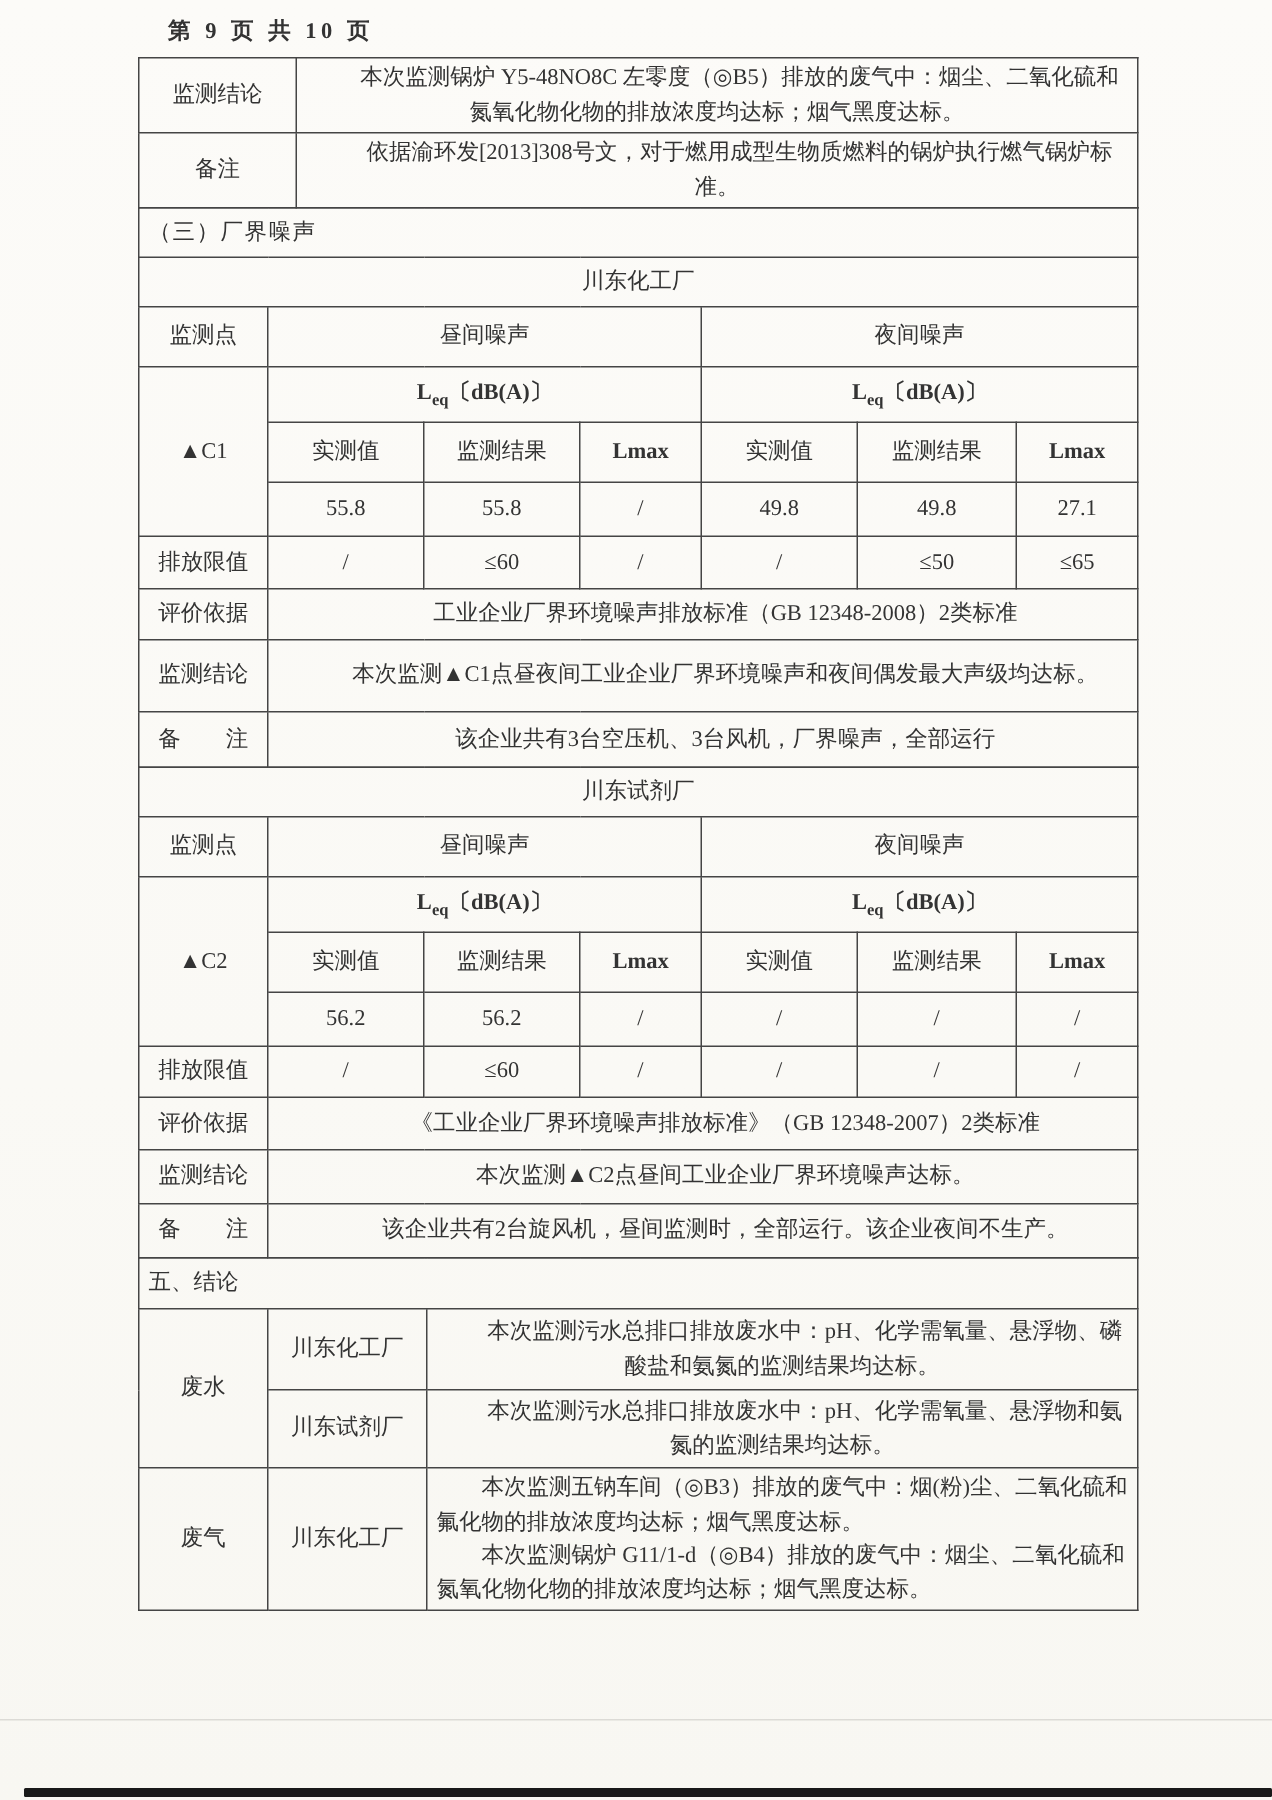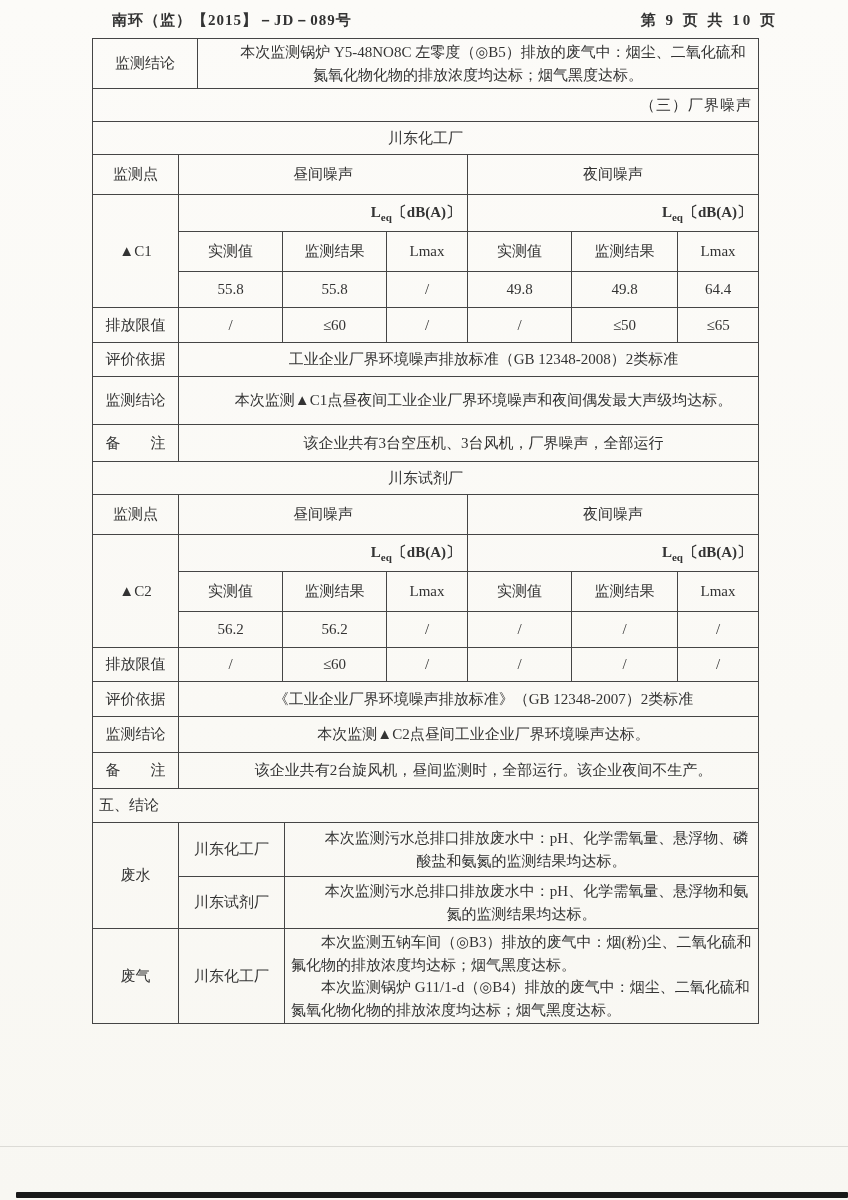--- a/index.html
+++ b/index.html
@@ -64,7 +64,6 @@
 <div class="page">
 
   <div class="page-header">
-    <span class="doc-number">南环（监）【2015】－JD－089号</span>
     <span class="page-indicator">第 9 页 共 10 页</span>
   </div>
 

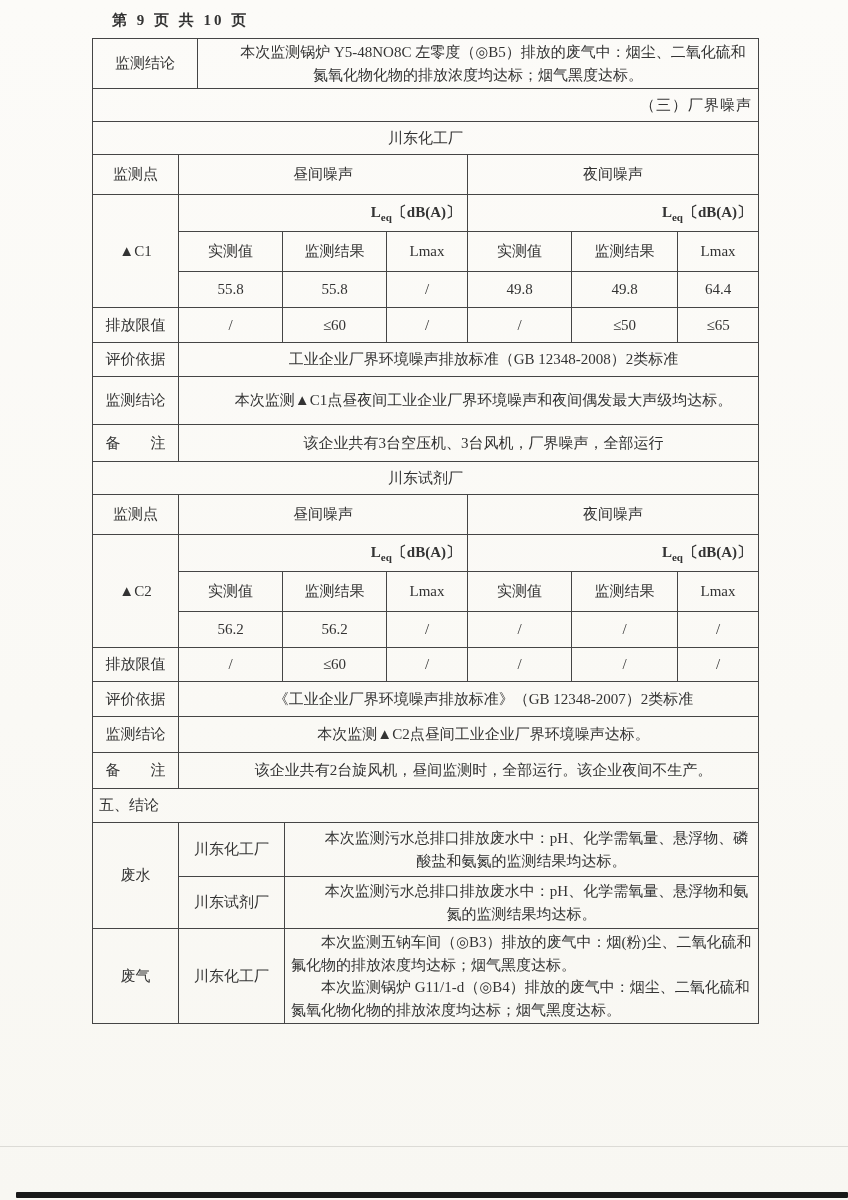--- a/index.html
+++ b/index.html
@@ -77,6 +77,10 @@
       <td class="label-cell">监测结论</td>
       <td class="text-cell">本次监测锅炉 Y5-48NO8C 左零度（◎B5）排放的废气中：烟尘、二氧化硫和氮氧化物化物的排放浓度均达标；烟气黑度达标。</td>
     </tr>
+    <tr style="height:48px">
+      <td class="label-cell">备注</td>
+      <td class="text-cell">依据渝环发[2013]308号文，对于燃用成型生物质燃料的锅炉执行燃气锅炉标准。</td>
+    </tr>
   </tbody>
     </table>
 

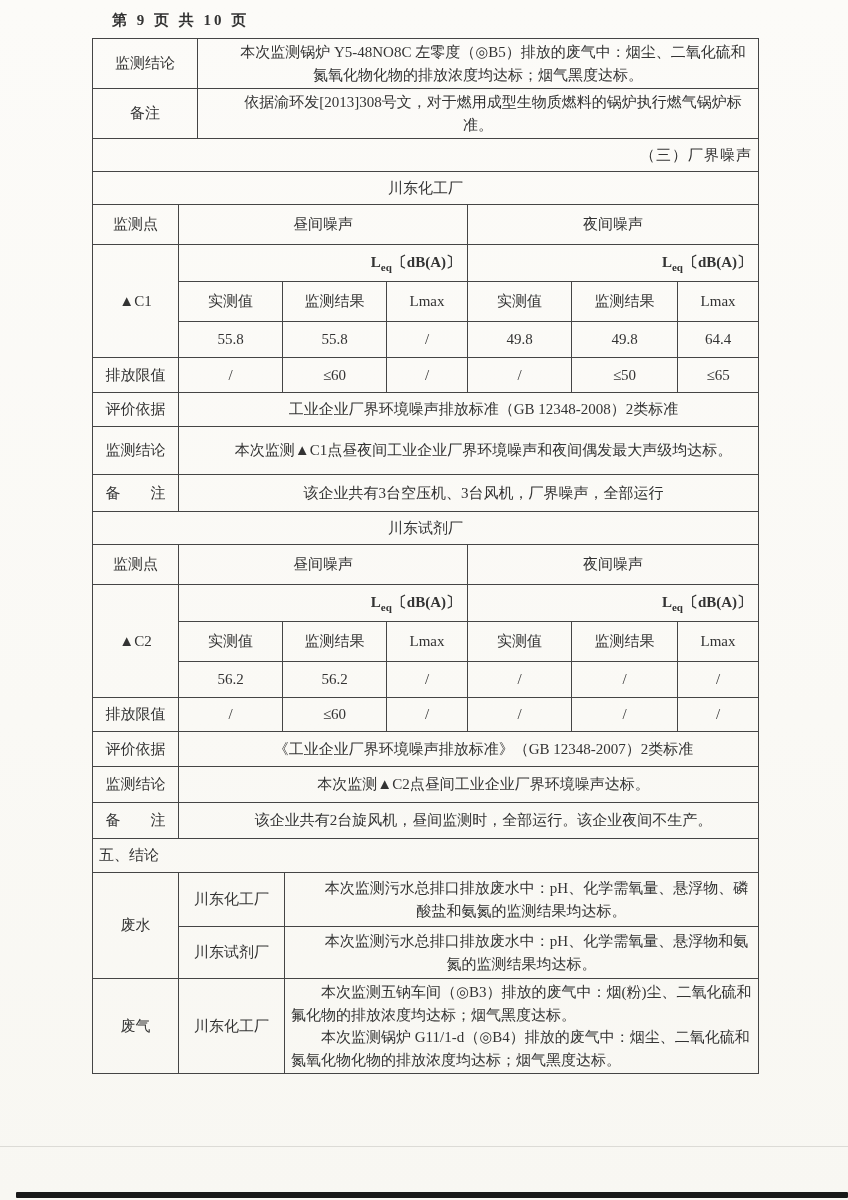--- a/index.html
+++ b/index.html
@@ -45,7 +45,7 @@
   .bold { font-weight:normal; }
   .leq { font-weight:bold; font-size:16px; text-align:right; }
   .leq sub { font-size:11px; font-weight:bold; }
-  .section-head { text-align:right; letter-spacing:1px; }
+  .section-head { text-align:left; letter-spacing:1px; }
   .conclusion-title-cell { text-align:left; padding-left:10px; }
   .multi-par p { margin:0; text-indent:2em; line-height:1.5; }
 

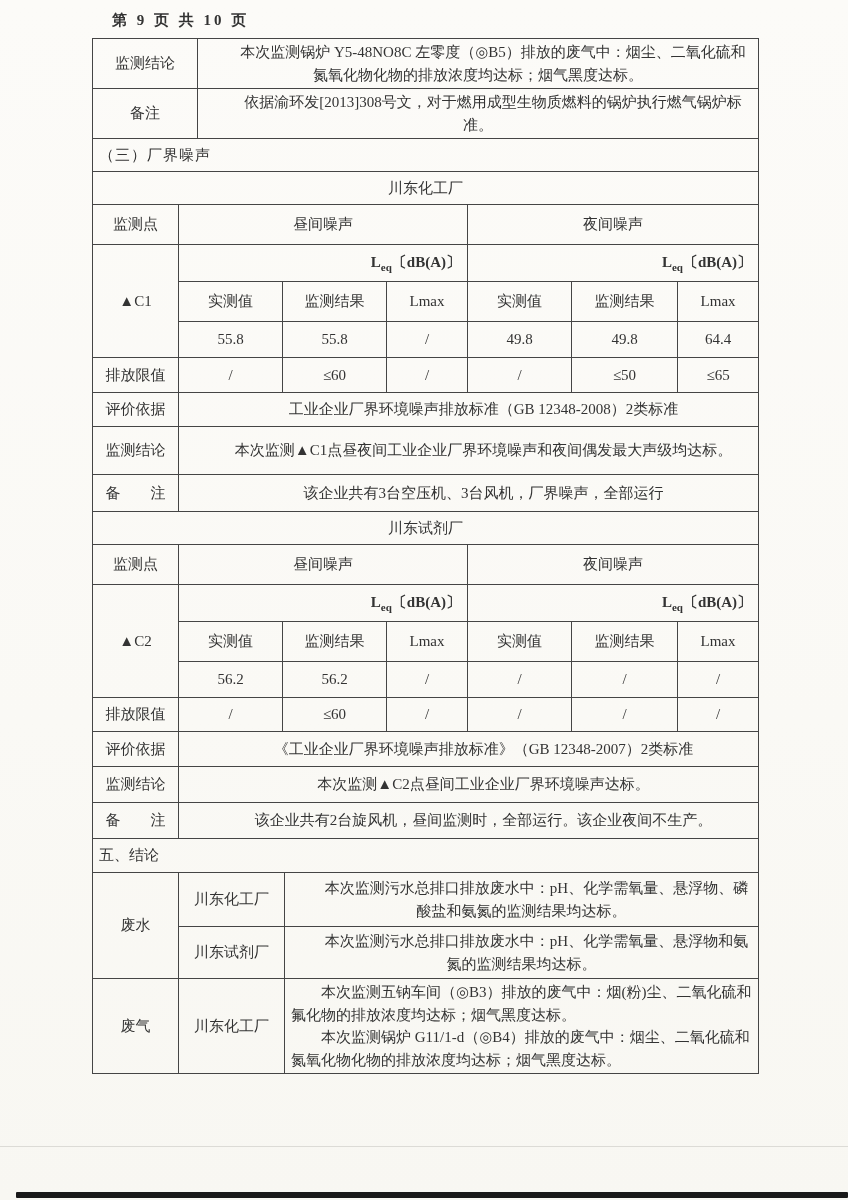--- a/index.html
+++ b/index.html
@@ -43,7 +43,7 @@
   .label-cell { text-align:center; }
   .text-cell { text-indent:2em; text-align:center; padding:2px 10px; }
   .bold { font-weight:normal; }
-  .leq { font-weight:bold; font-size:16px; text-align:right; }
+  .leq { font-weight:bold; font-size:16px; text-align:center; }
   .leq sub { font-size:11px; font-weight:bold; }
   .section-head { text-align:left; letter-spacing:1px; }
   .conclusion-title-cell { text-align:left; padding-left:10px; }

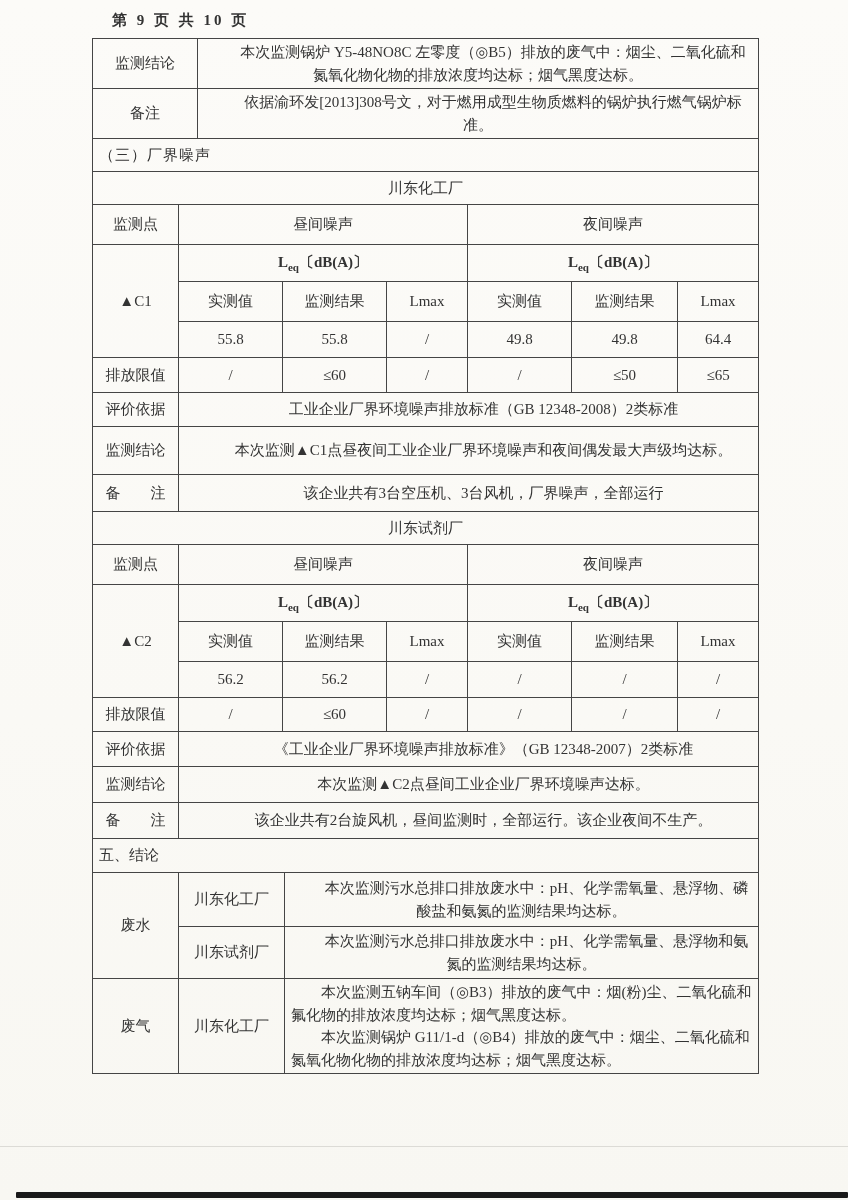--- a/index.html
+++ b/index.html
@@ -42,7 +42,7 @@
   .center { text-align:center;margin-left:48px; }
   .label-cell { text-align:center; }
   .text-cell { text-indent:2em; text-align:center; padding:2px 10px; }
-  .bold { font-weight:normal; }
+  .bold { font-weight:bold; }
   .leq { font-weight:bold; font-size:16px; text-align:center; }
   .leq sub { font-size:11px; font-weight:bold; }
   .section-head { text-align:left; letter-spacing:1px; }

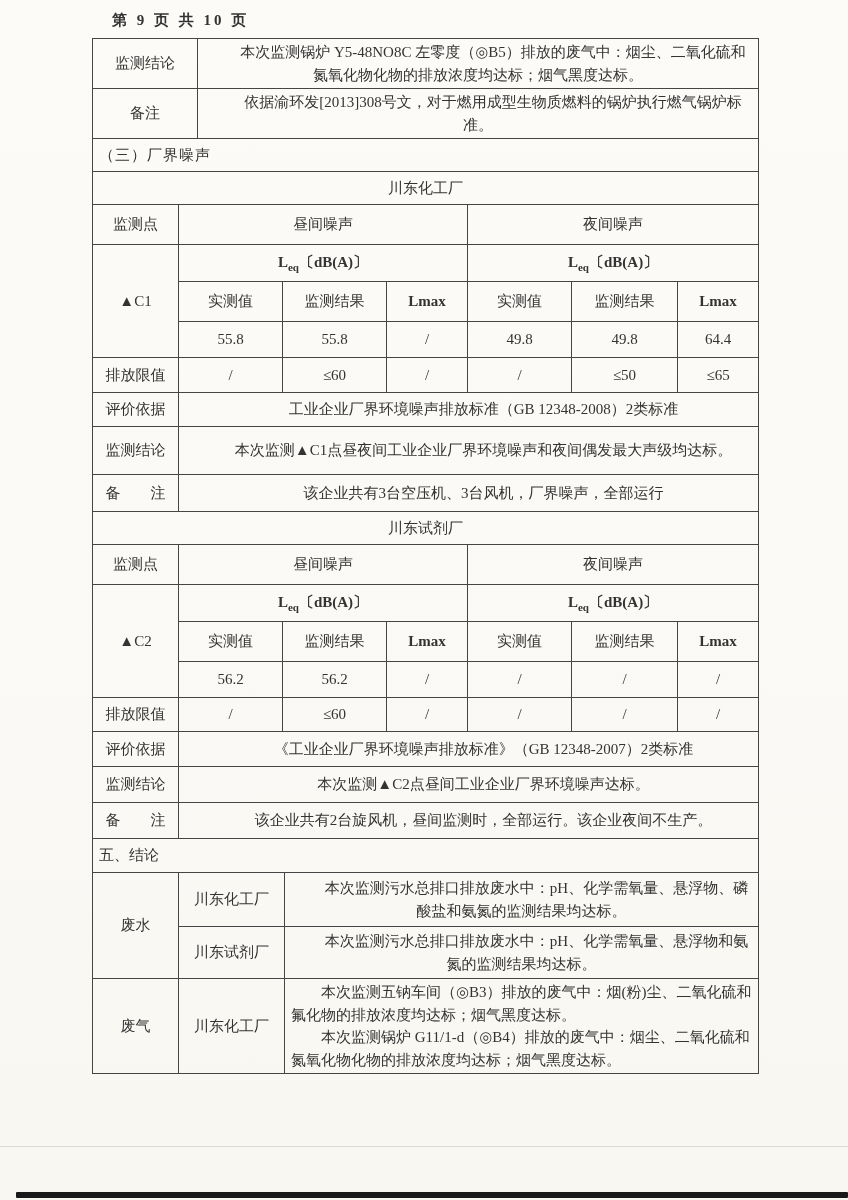--- a/index.html
+++ b/index.html
@@ -125,7 +125,7 @@
       <td class="center">/</td>
       <td class="center">49.8</td>
       <td class="center">49.8</td>
-      <td class="center">64.4</td>
+      <td class="center">27.1</td>
     </tr>
     <tr style="height:35px">
       <td class="center">排放限值</td>

